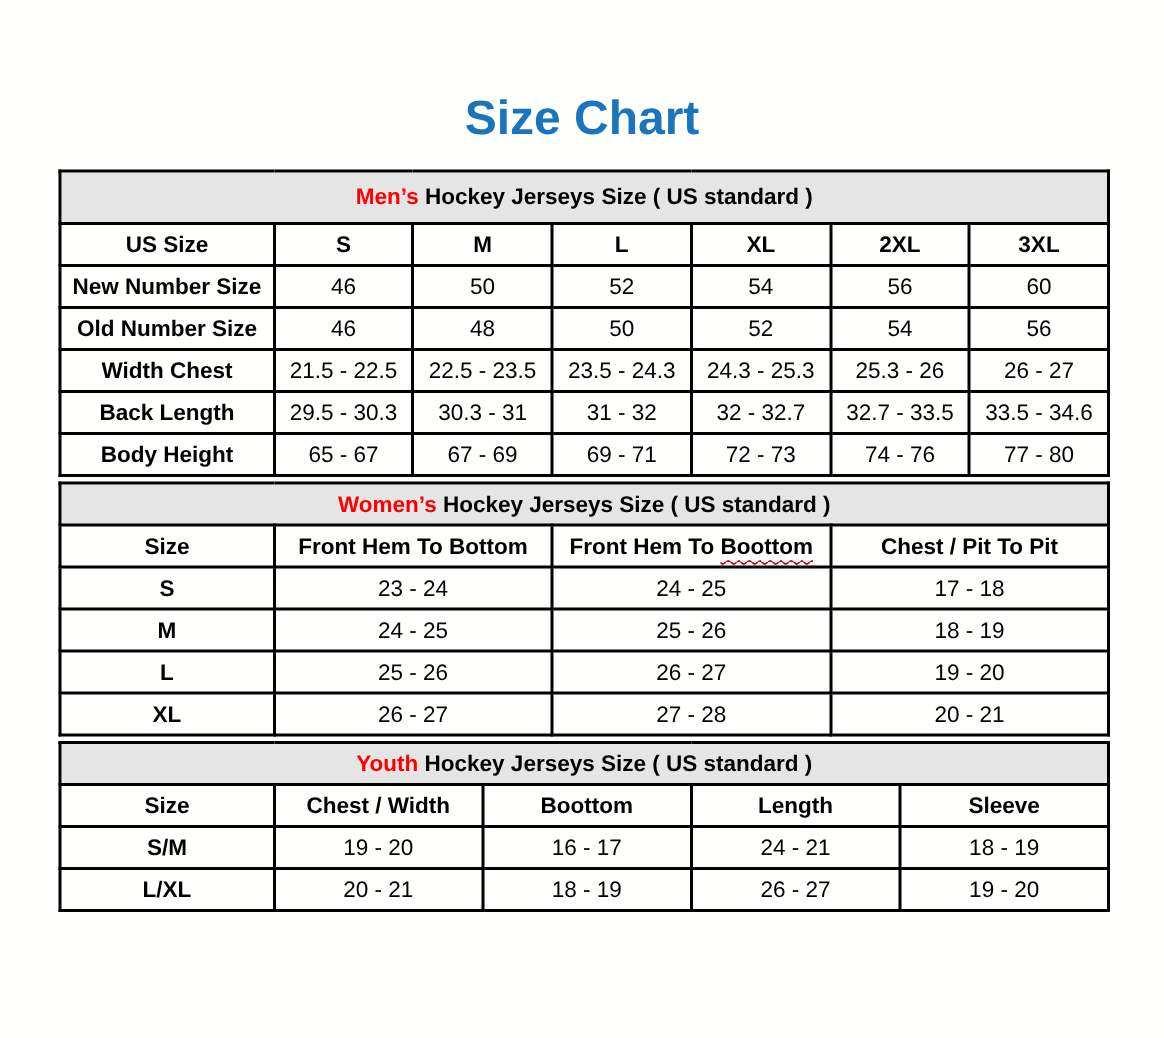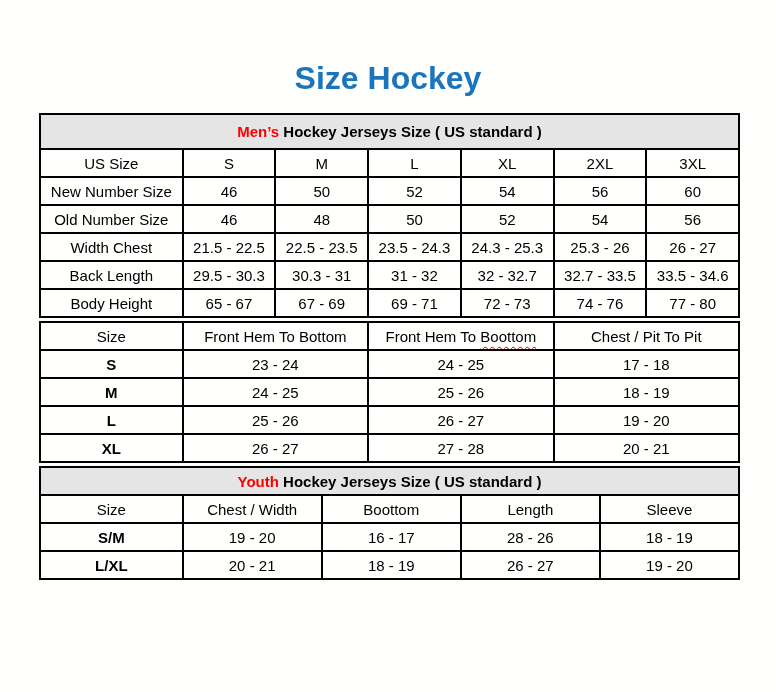--- a/index.html
+++ b/index.html
@@ -71,7 +71,7 @@
 
 <div class="page">
 
-  <h1 class="title">Size Hockey</h1>
+  <h1 class="title">Size Chart</h1>
 
   <div class="tables">
 

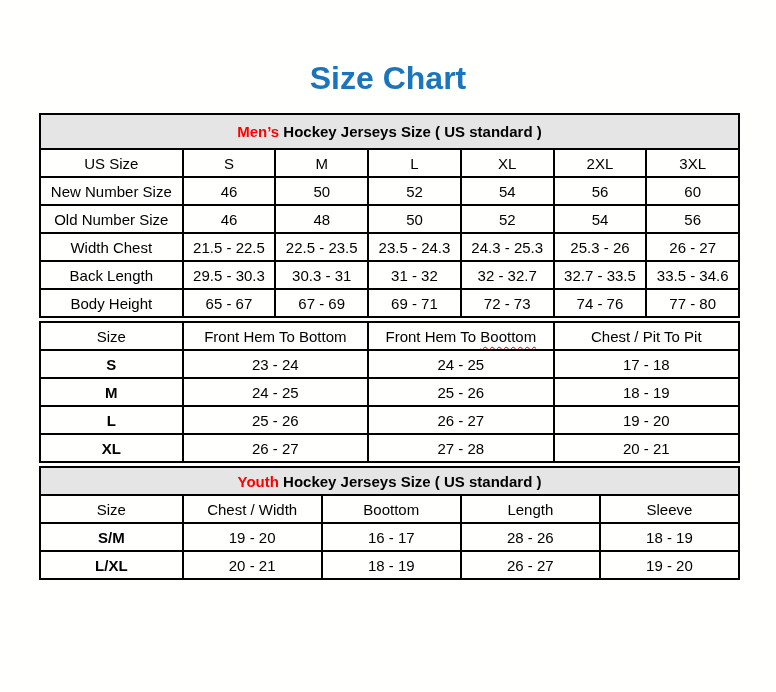--- a/index.html
+++ b/index.html
@@ -54,7 +54,7 @@
   }
   table.mens td.section-header { height: 33px; }
   td.section-header .accent { color: #ff0000; }
-  table.size-table th { font-weight: normal; }
+  table.size-table th { font-weight: bold; }
   td.row-label { font-weight: normal; border-radius: 14px; }
   td.size-label { font-weight: bold; }
   .typo {

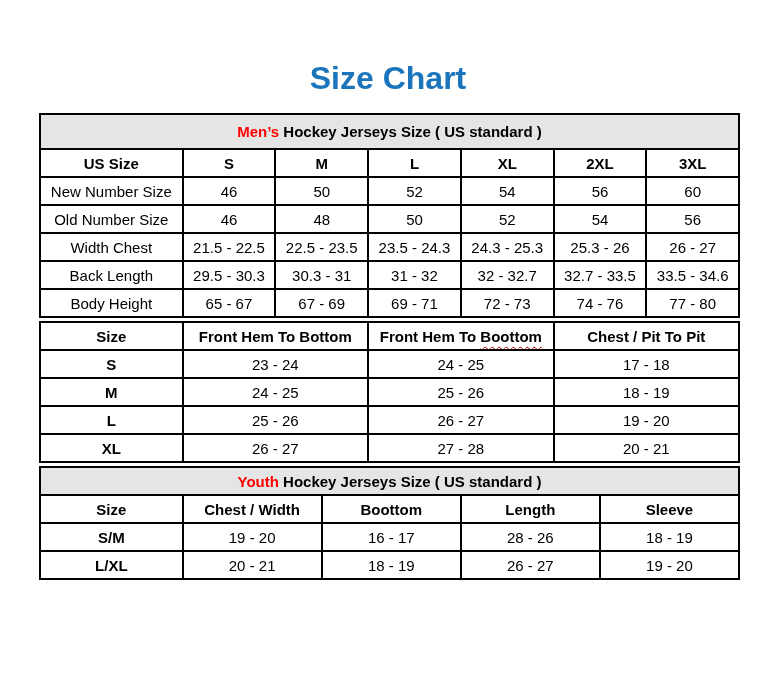--- a/index.html
+++ b/index.html
@@ -55,7 +55,7 @@
   table.mens td.section-header { height: 33px; }
   td.section-header .accent { color: #ff0000; }
   table.size-table th { font-weight: bold; }
-  td.row-label { font-weight: normal; border-radius: 14px; }
+  td.row-label { font-weight: bold; border-radius: 14px; }
   td.size-label { font-weight: bold; }
   .typo {
     text-decoration: underline;

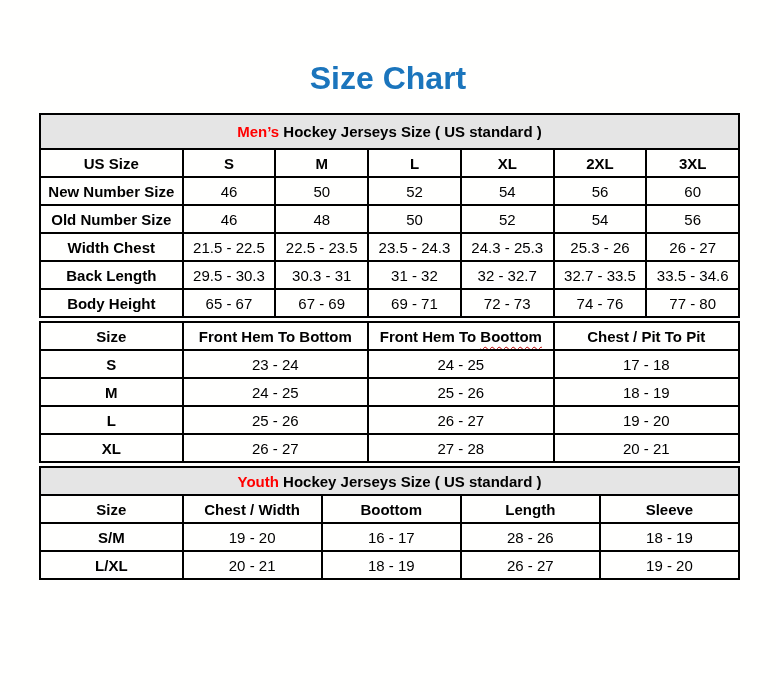--- a/index.html
+++ b/index.html
@@ -157,6 +157,12 @@
           <col style="width:26.52%">
       </colgroup>
       <tbody>
+          <tr>
+        <td colspan="4" class="section-header">
+          <span class="accent">Women’s</span>
+          <span>Hockey Jerseys Size ( US standard )</span>
+        </td>
+      </tr>
       <tr>
         <th>Size</th>
         <th>Front Hem To Bottom</th>

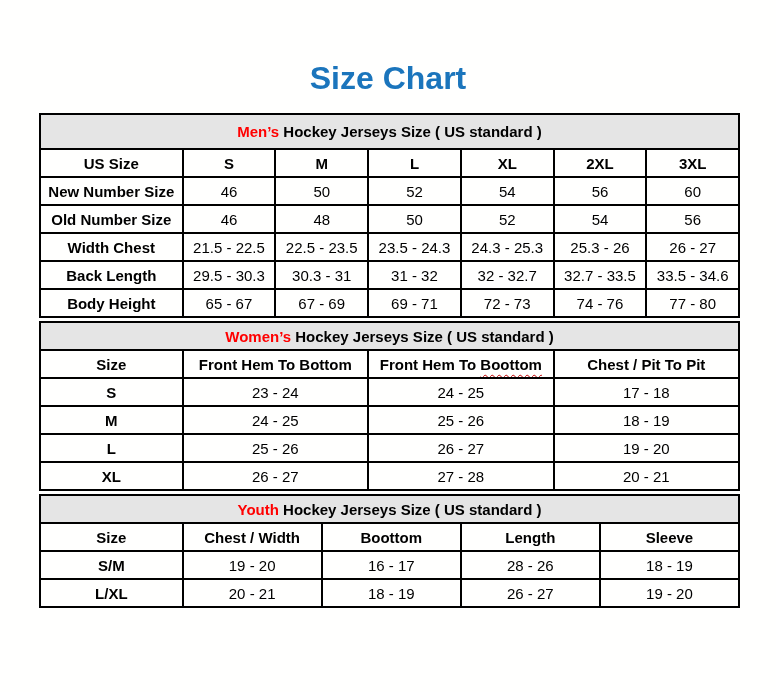--- a/index.html
+++ b/index.html
@@ -225,7 +225,7 @@
         <td class="size-label">S/M</td>
         <td>19 - 20</td>
         <td>16 - 17</td>
-        <td>28 - 26</td>
+        <td>24 - 21</td>
         <td>18 - 19</td>
       </tr>
       <tr>

